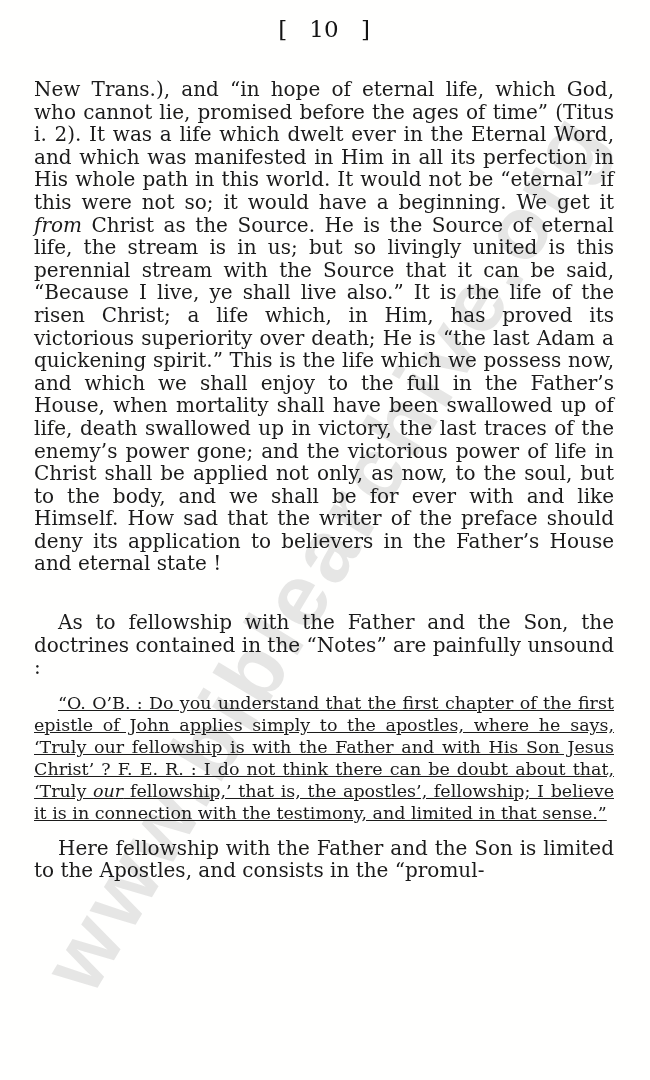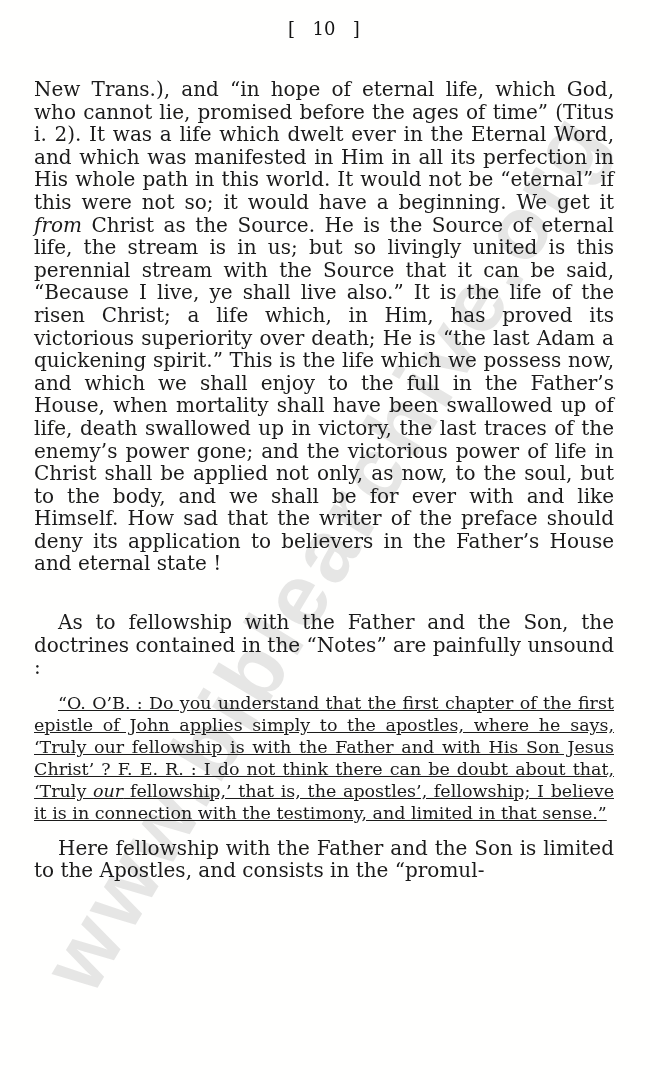--- a/index.html
+++ b/index.html
@@ -45,7 +45,7 @@
   }
   .page-number {
     text-align: center;
-    font-size: 18px;
+    font-size: 23px;
     line-height: 26px;
     word-spacing: 0.65em;
     margin-bottom: 8px;

